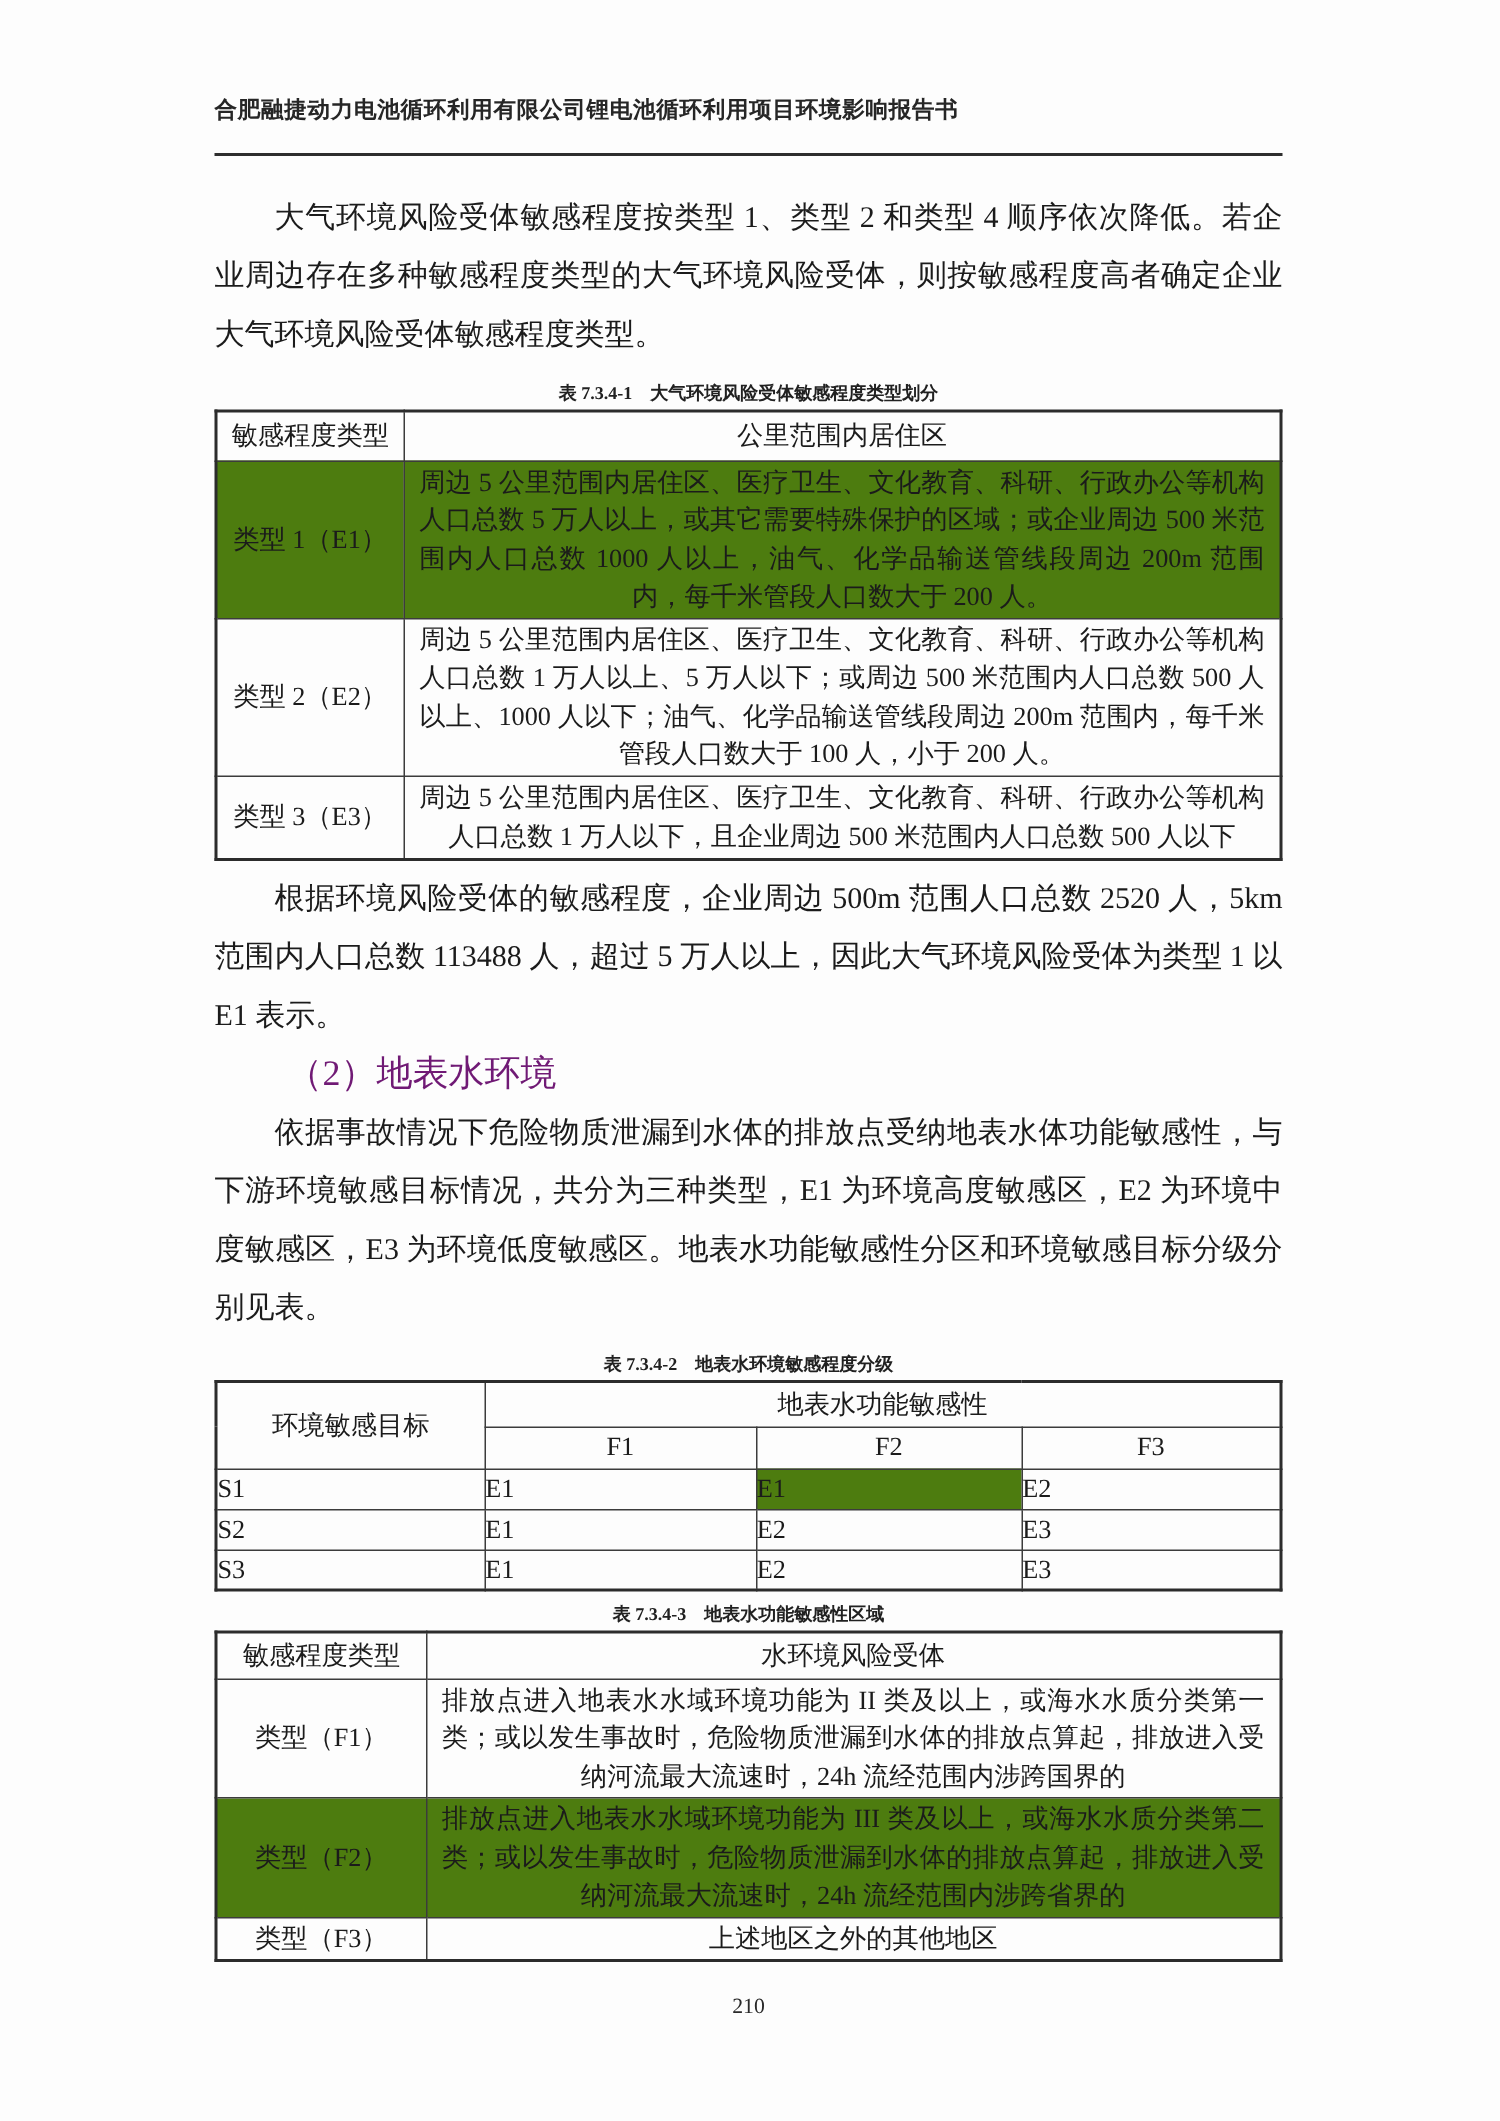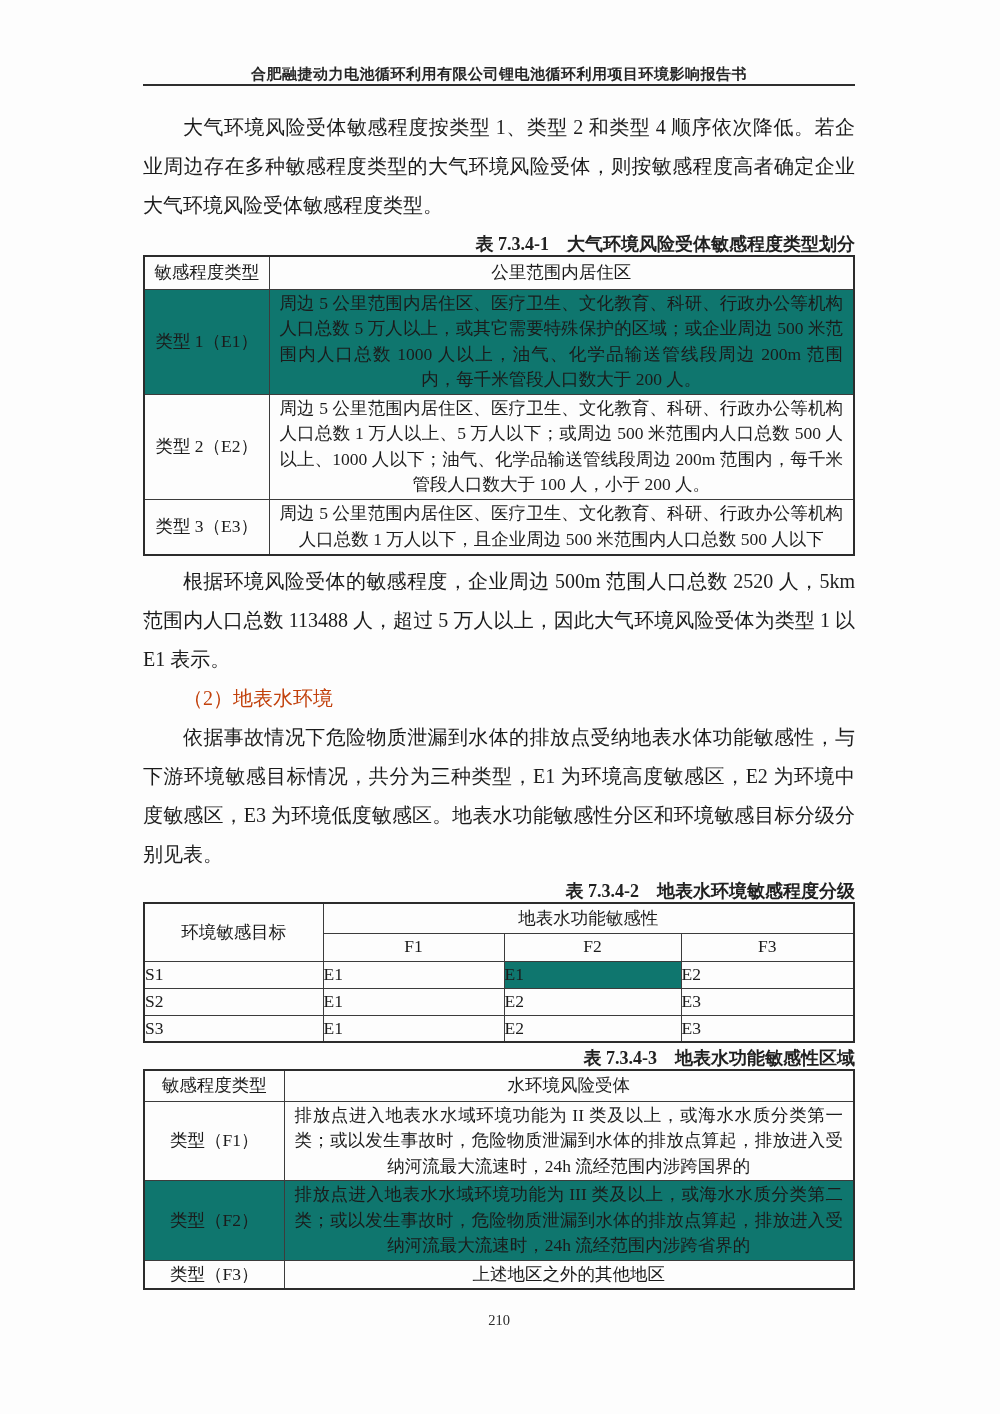--- a/index.html
+++ b/index.html
@@ -21,9 +21,8 @@
   
   .doc-header {
     padding-top: 64px;
-    padding-bottom: 0;
+    padding-bottom: 18px;
     border-bottom: 2.5px solid #2e2e2e;
-    text-align: center;
   }
   .doc-header-title {
     font-size: 15px;

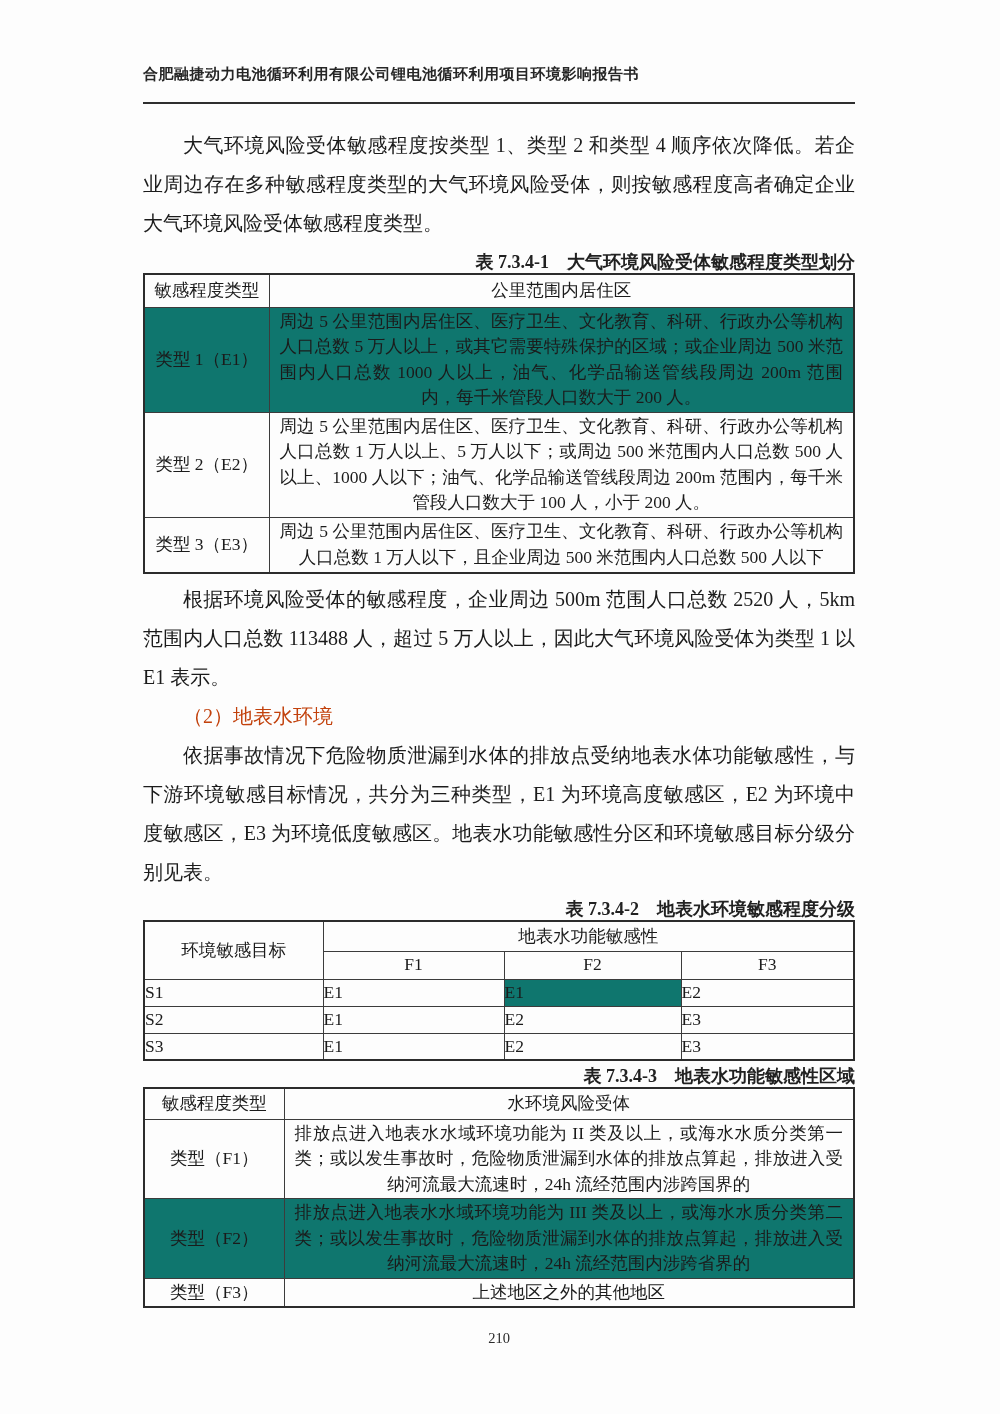--- a/index.html
+++ b/index.html
@@ -51,10 +51,10 @@
   
   .tbl-caption {
     margin-top: 8px;
-    font-size: 18px;
+    font-size: 12px;
     line-height: 22px;
     font-weight: bold;
-    text-align: right;
+    text-align: center;
     color: #212121;
   }
   .tbl-caption.c2 { margin-top: 6px; }

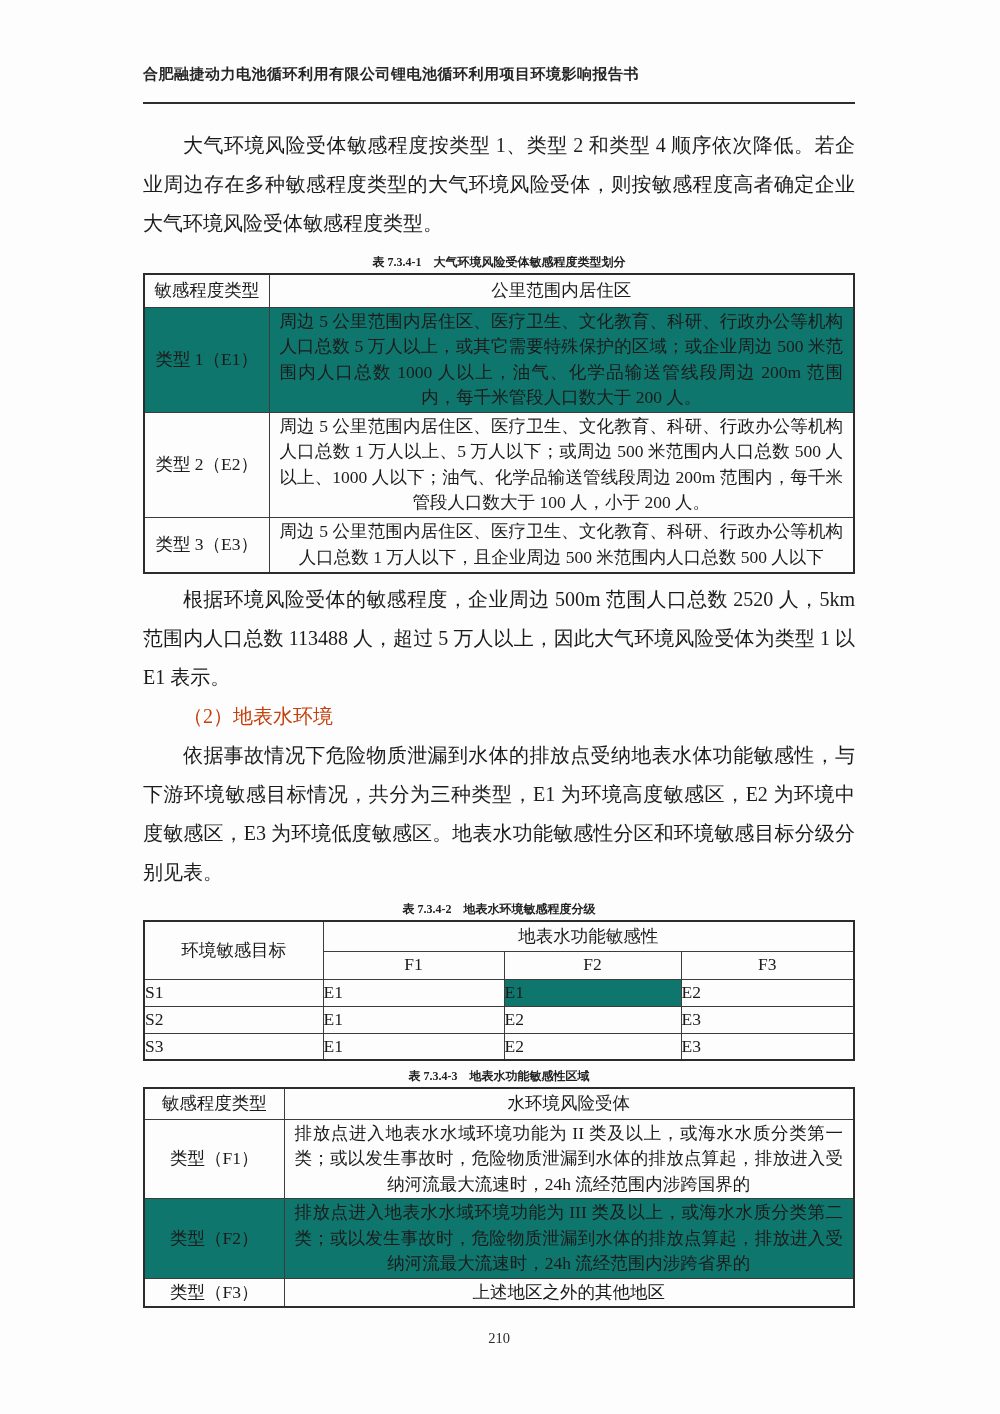--- a/index.html
+++ b/index.html
@@ -82,7 +82,7 @@
     text-justify: inter-character;
     text-align-last: center;
   }
-  tr.hl td, td.hl-cell { background: #0f766e; }
+  tr.hl td, td.hl-cell { background: #4d7c0f; }
   
   .tbl1 col.c-type { width: 125px; }
   .tbl1 tr.hrow   { height: 33px; }

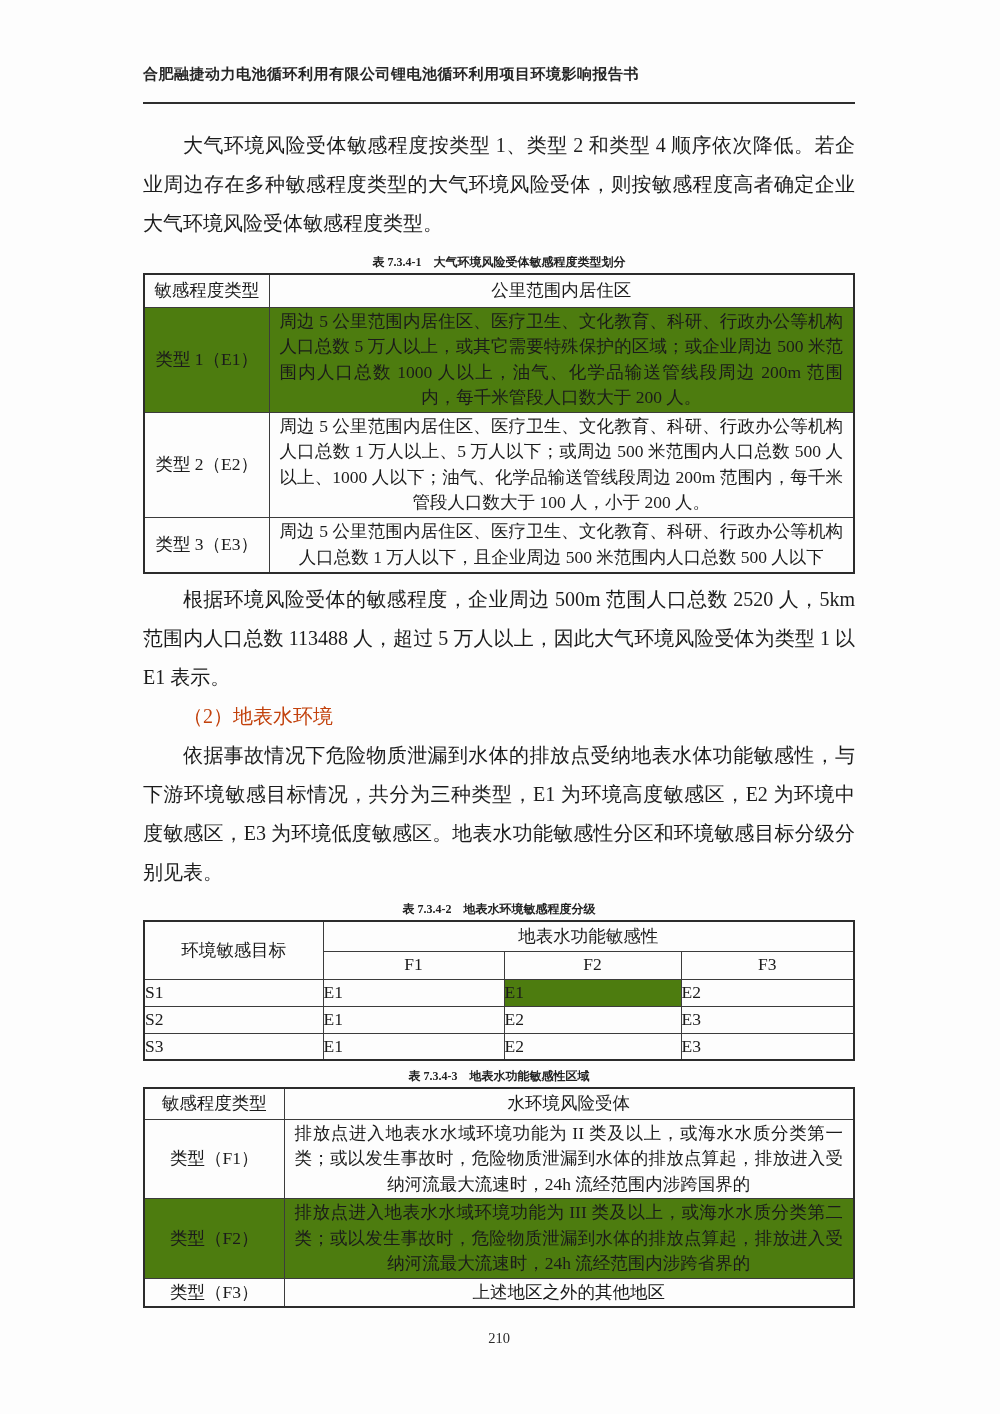--- a/index.html
+++ b/index.html
@@ -43,10 +43,10 @@
   }
   .para.tight { margin-top: 6px; }
   .sub-heading {
-    font-size: 20px;
+    font-size: 24px;
     line-height: 39px;
     text-indent: 2em;
-    color: #c2410c;
+    color: #701a75;
   }
   
   .tbl-caption {

